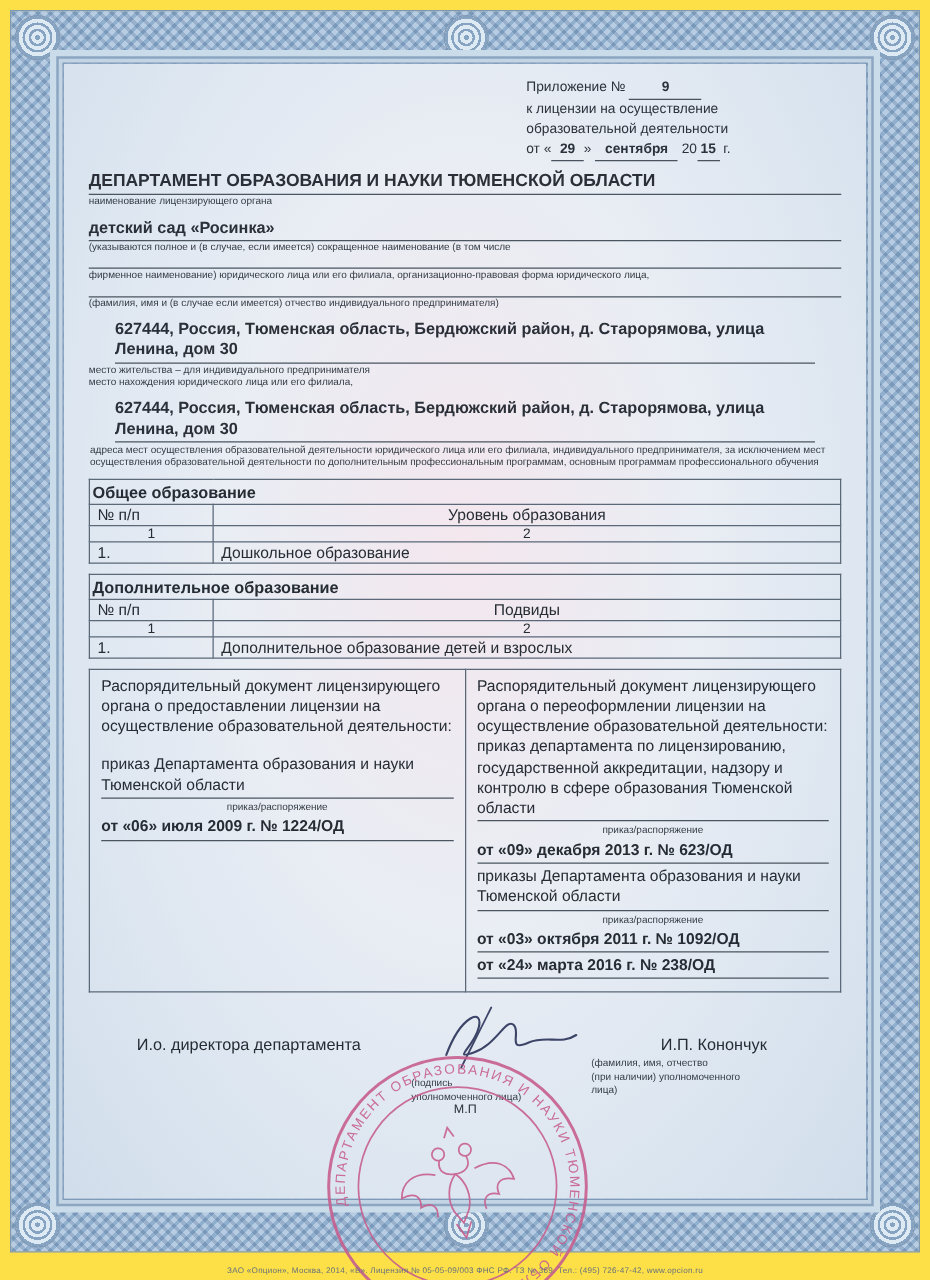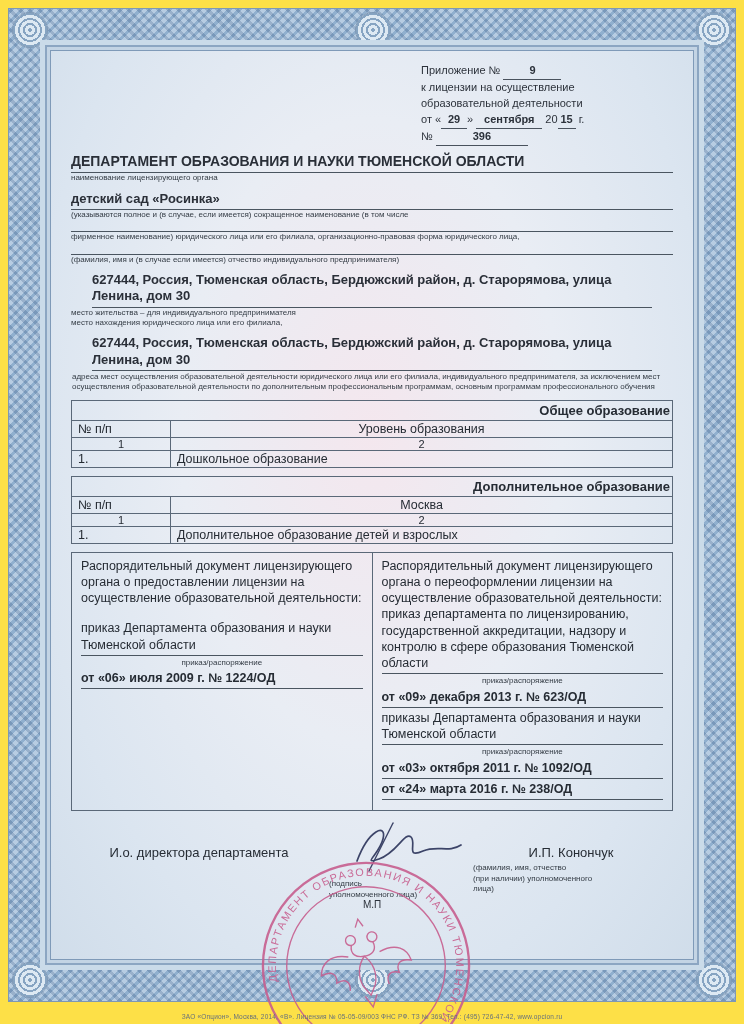--- a/index.html
+++ b/index.html
@@ -89,10 +89,6 @@
         <span class="u u-mon">сентября</span>
         <span>20</span><span class="u u-yr">15</span>
         <span>г.</span>
-      </div>
-      <div>
-        <span>№</span>
-        <span class="u u-no">396</span>
       </div>
     </div>
 

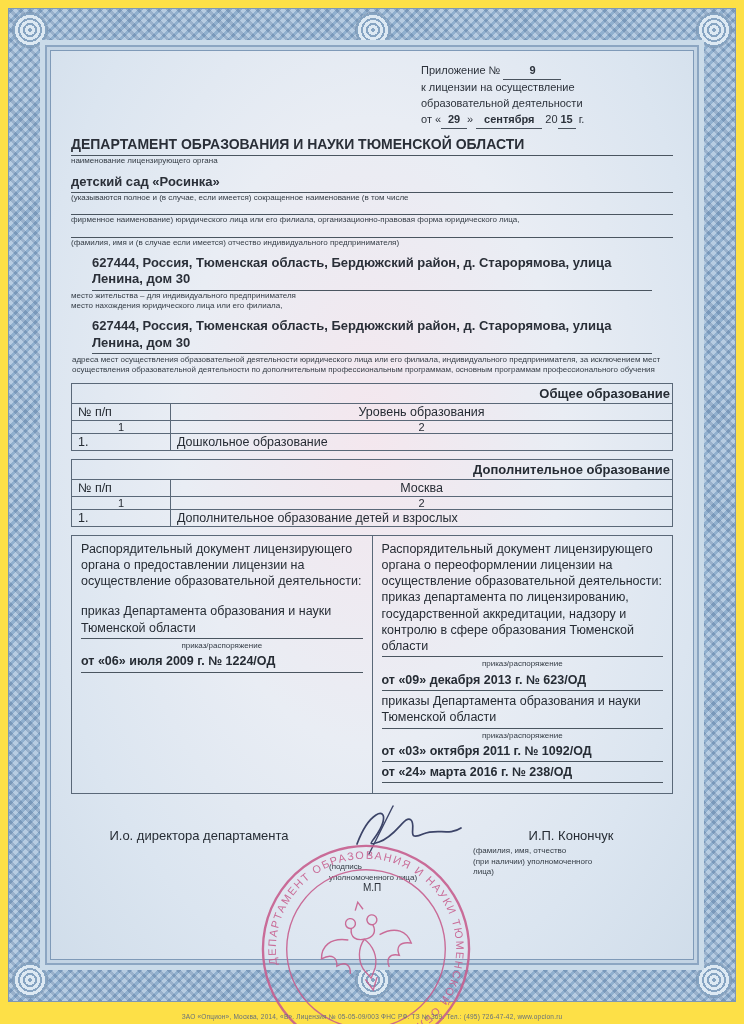--- a/index.html
+++ b/index.html
@@ -35,7 +35,7 @@
   
   table{width:100%;border-collapse:collapse;}
   .edu td{border:1px solid #5a6878;font-size:12.5px;padding:1px 6px;color:#262c34;}
-  .edu .tt{font-weight:bold;text-align:right;font-size:13px;padding:2px;}
+  .edu .tt{font-weight:bold;text-align:left;font-size:13px;padding:2px;}
   .edu .c-num{width:86px;}
   .edu .idx{text-align:center;font-size:11px;padding:0;}
   

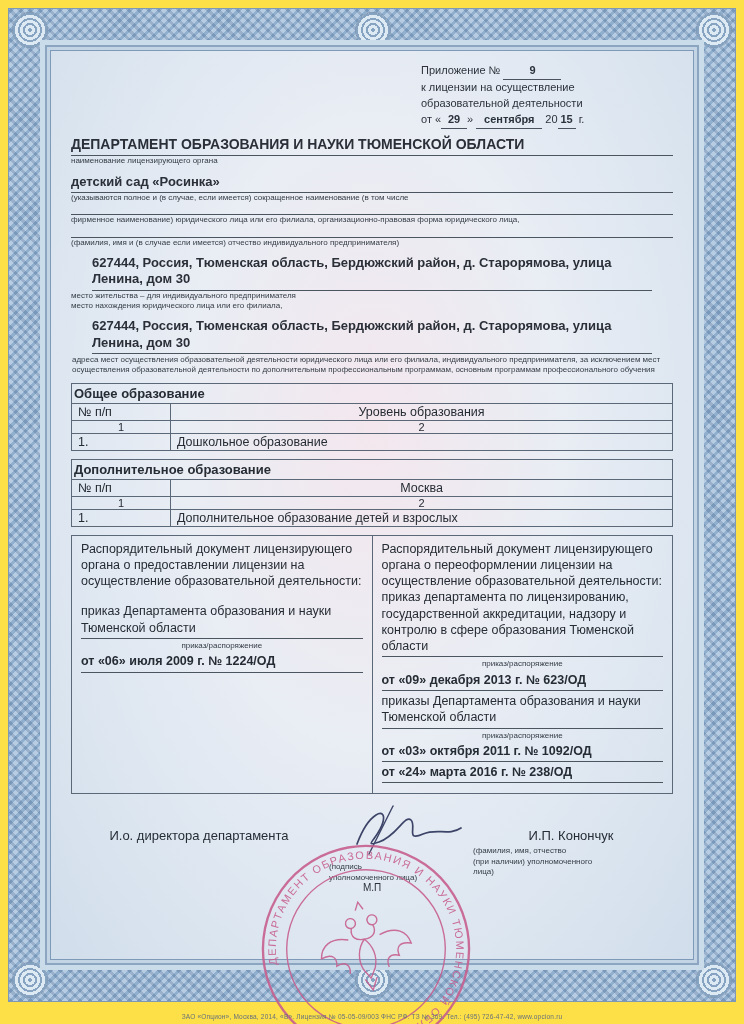--- a/index.html
+++ b/index.html
@@ -146,7 +146,7 @@
       </tr>
       <tr>
         <td class="c-num" style="text-align:left;">№ п/п</td>
-        <td style="text-align:center;">Москва</td>
+        <td style="text-align:center;">Подвиды</td>
       </tr>
       <tr>
         <td class="idx">1</td>

